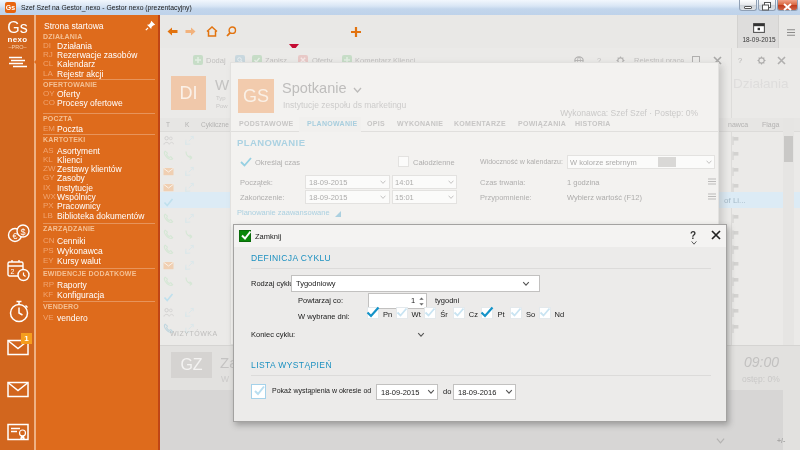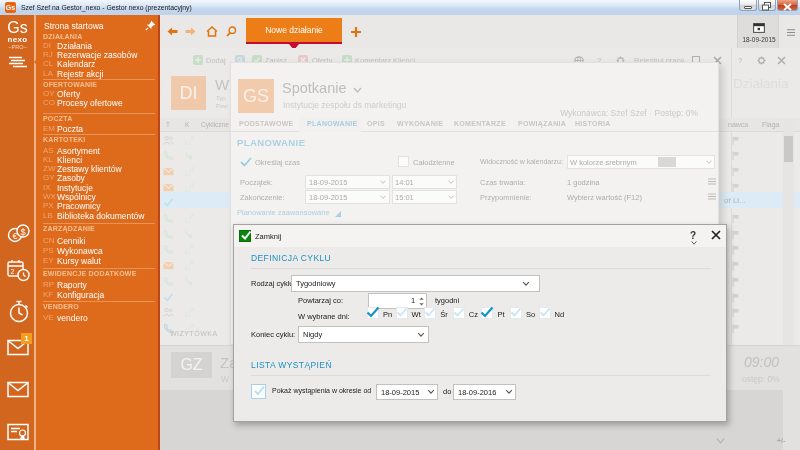--- a/index.html
+++ b/index.html
@@ -190,7 +190,6 @@
         <circle cx="6.3" cy="4.2" r="3.2" fill="none" stroke="#e2730f" stroke-width="1.4"></circle>
         <path d="M4 6.8 L1 10" stroke="#e2730f" stroke-width="1.8"></path>
       </svg>
-  <div id="newbtn">Nowe działanie</div>
   <div id="newtri"></div>
   <svg style="position:absolute;left:191px;top:12px;width:10px;height:10px" viewBox="0 0 10 10">
         <path d="M5 0 V10 M0 5 H10" stroke="#e2730f" stroke-width="2.2"></path>

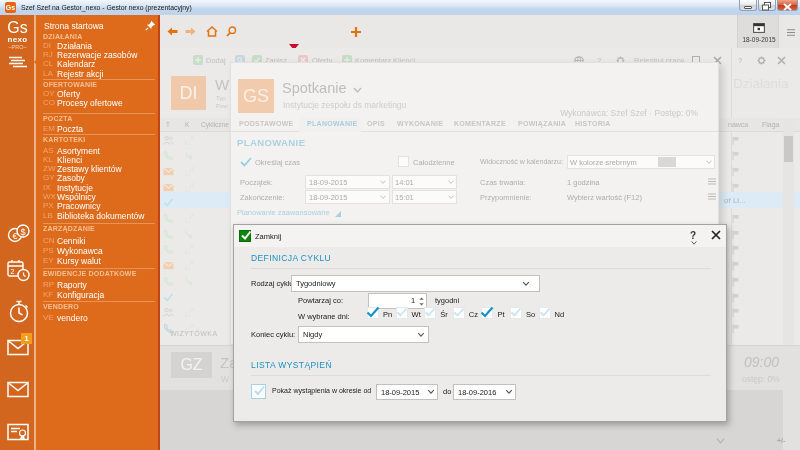--- a/index.html
+++ b/index.html
@@ -570,7 +570,6 @@
       </svg>
 <div class="daylab" style="left:320.6px">Nd</div>
   <div class="dlgtxt" style="left:17px;top:105px">Koniec cyklu:</div>
-  <div class="vinp" style="left:64px;top:101px;width:131px;height:17px">Nigdy</div>
   <svg class="chev" style="left:183px;top:107px" viewBox="0 0 8 6">
         <path d="M1.2 1.2 L4 4.2 L6.8 1.2" fill="none" stroke="#555" stroke-width="1.1"></path>
       </svg>

